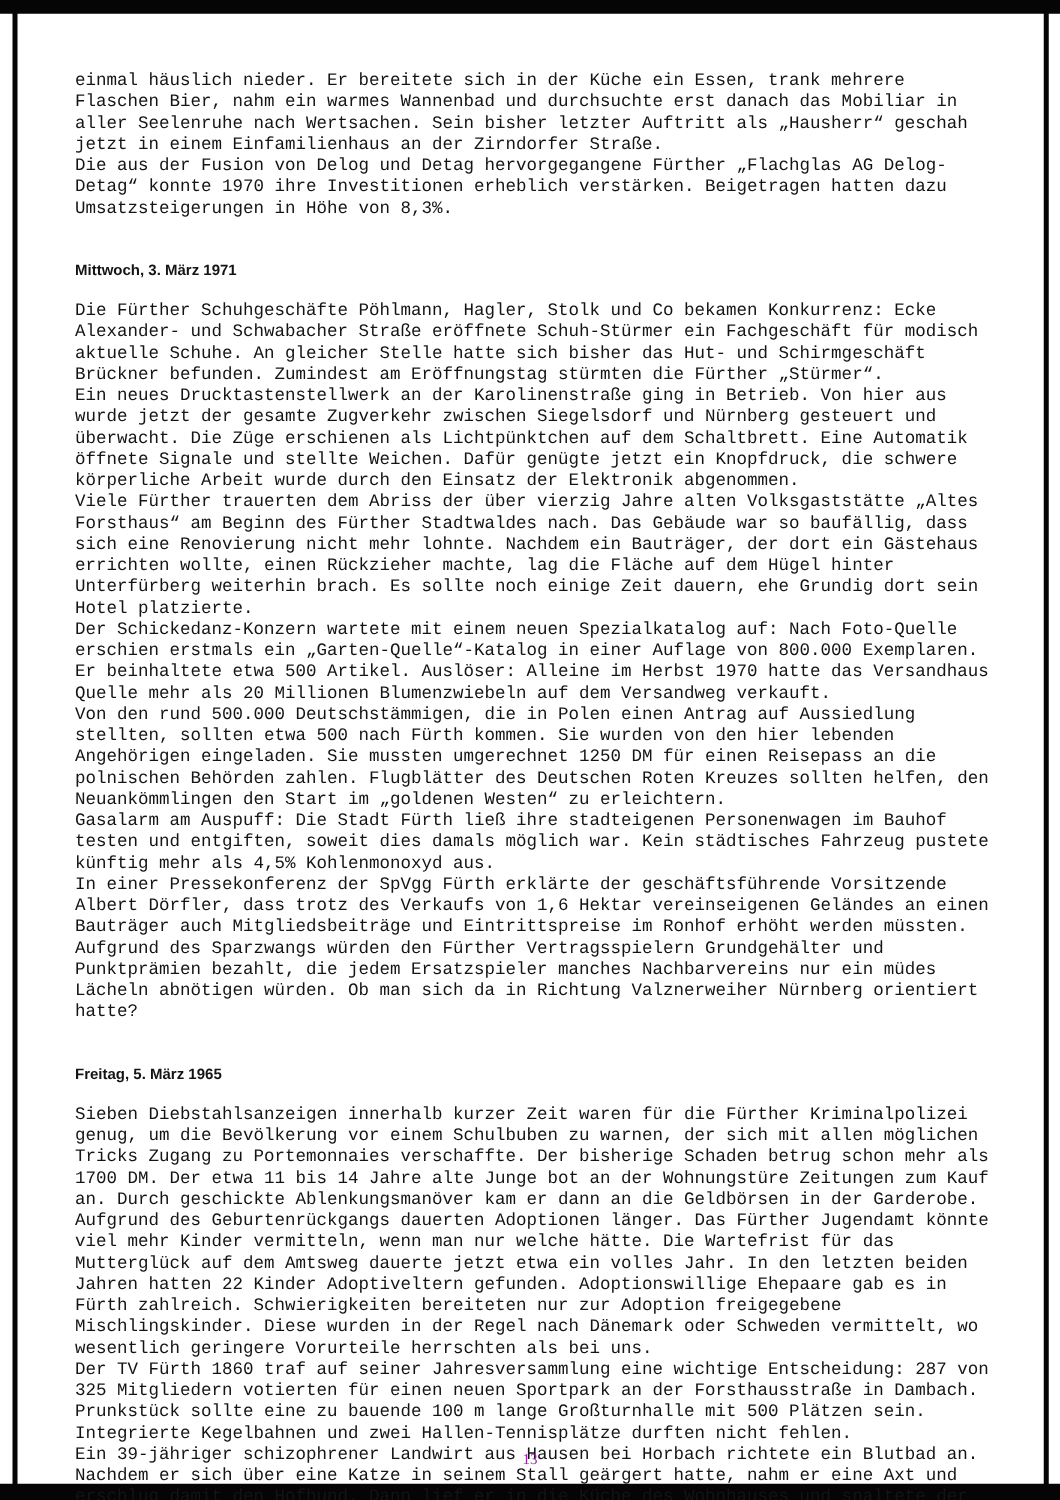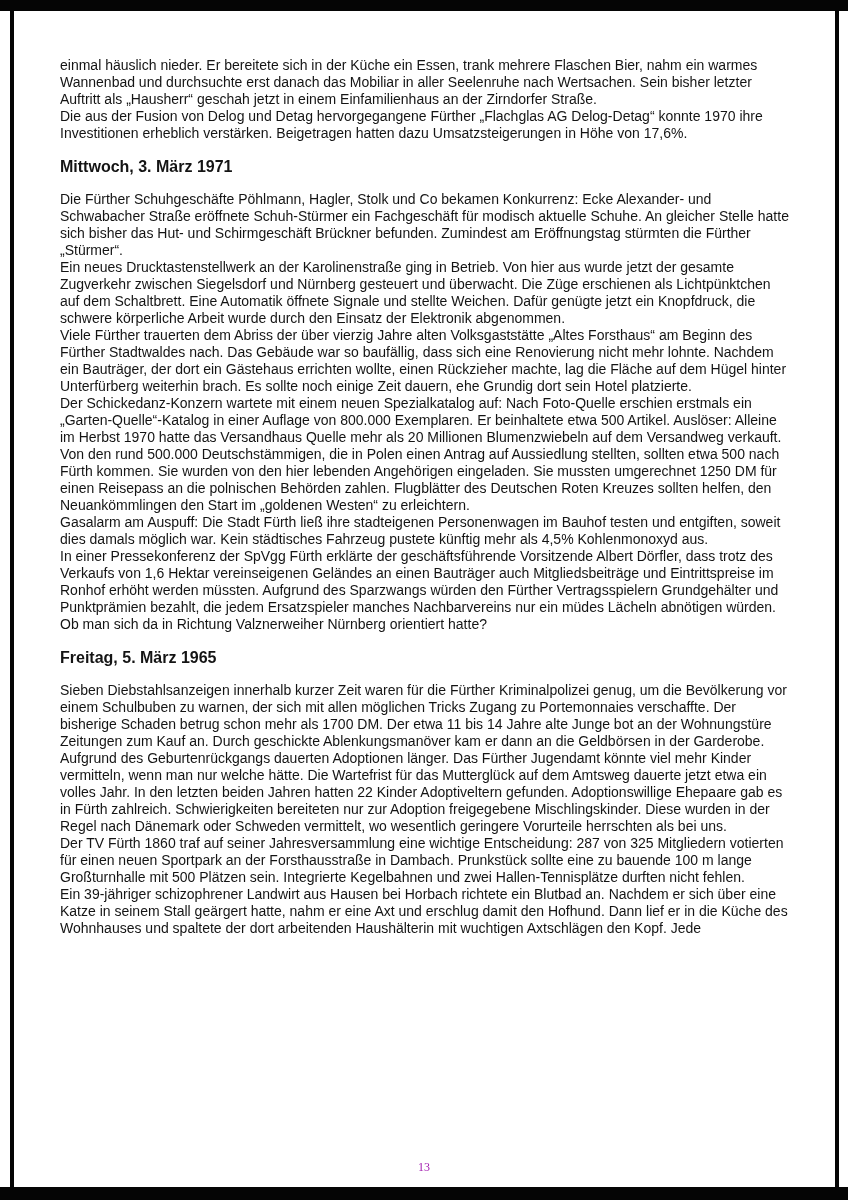--- a/index.html
+++ b/index.html
@@ -35,6 +35,7 @@
   .content p {
     margin: 0;
     padding: 0;
+    font-family: Liberation Mono, monospace;
   }
   .day-heading {
     font-size: 16px;

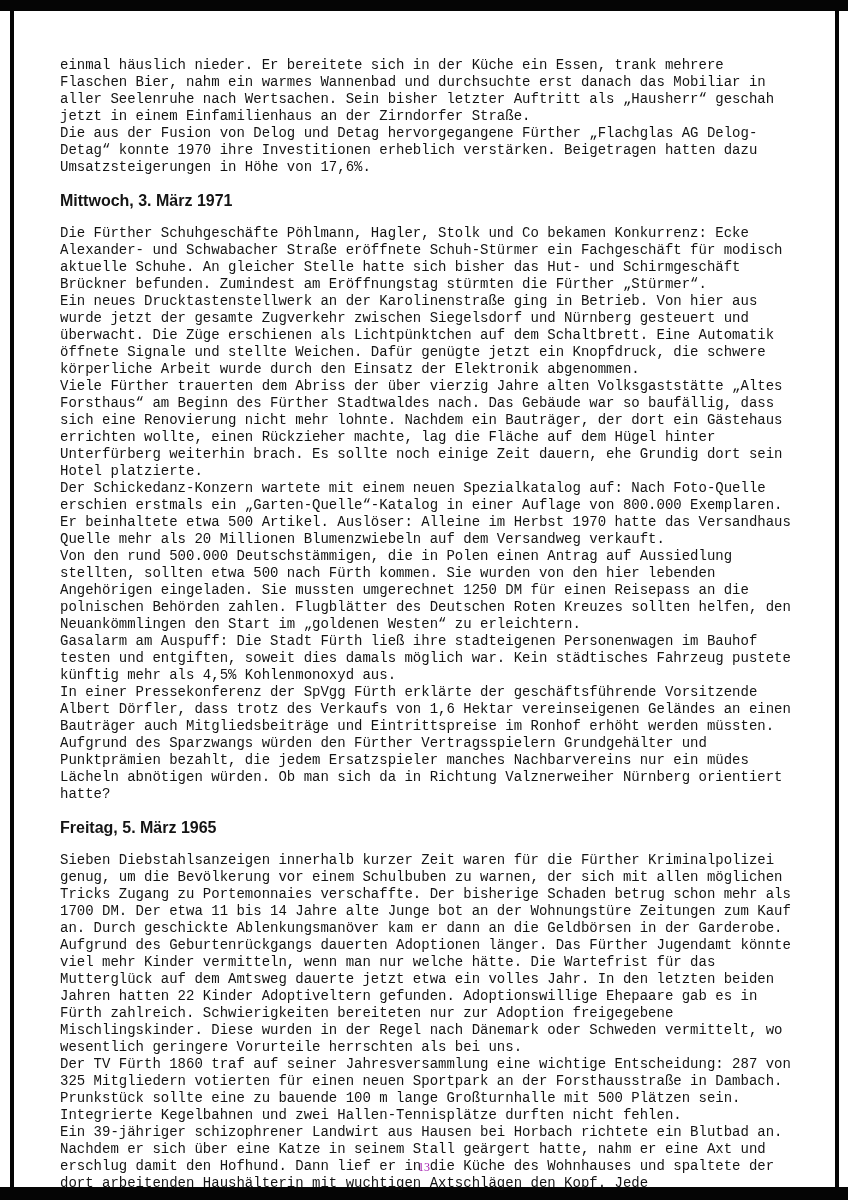--- a/index.html
+++ b/index.html
@@ -68,7 +68,7 @@
 
     <section>
       <p>einmal häuslich nieder. Er bereitete sich in der Küche ein Essen, trank mehrere Flaschen Bier, nahm ein warmes Wannenbad und durchsuchte erst danach das Mobiliar in aller Seelenruhe nach Wertsachen. Sein bisher letzter Auftritt als „Hausherr“ geschah jetzt in einem Einfamilienhaus an der Zirndorfer Straße.</p>
-      <p>Die aus der Fusion von Delog und Detag hervorgegangene Fürther „Flachglas AG Delog-Detag“ konnte 1970 ihre Investitionen erheblich verstärken. Beigetragen hatten dazu Umsatzsteigerungen in Höhe von 17,6%.</p>
+      <p>Die aus der Fusion von Delog und Detag hervorgegangene Fürther „Flachglas AG Delog-Detag“ konnte 1970 ihre Investitionen erheblich verstärken. Beigetragen hatten dazu Umsatzsteigerungen in Höhe von 8,3%.</p>
     </section>
 
     <section>

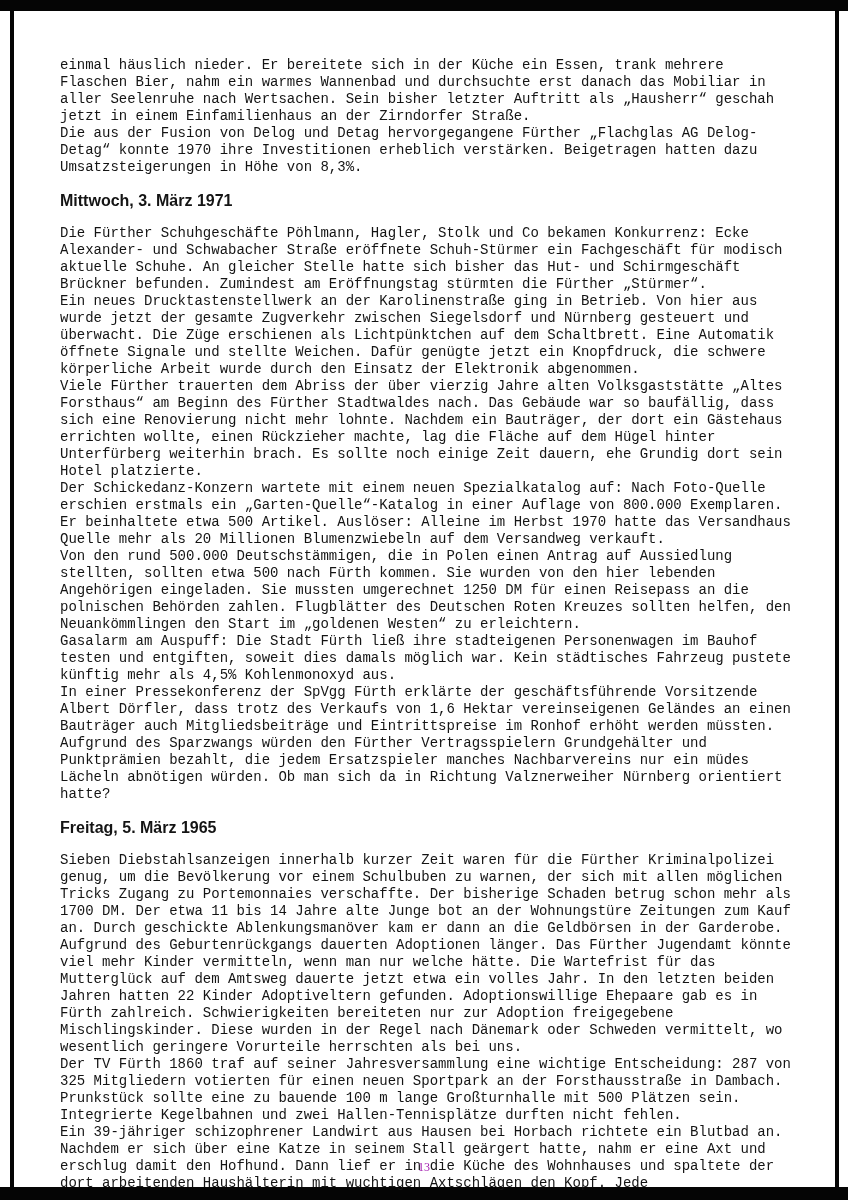--- a/index.html
+++ b/index.html
@@ -38,10 +38,10 @@
     font-family: Liberation Mono, monospace;
   }
   .day-heading {
-    font-size: 16px;
+    font-size: 12px;
     line-height: 17px;
     font-weight: bold;
-    margin: 16px 0 16px 0;
+    margin: 32px 0 16px 0;
     padding: 0;
   }
   .page-number {

